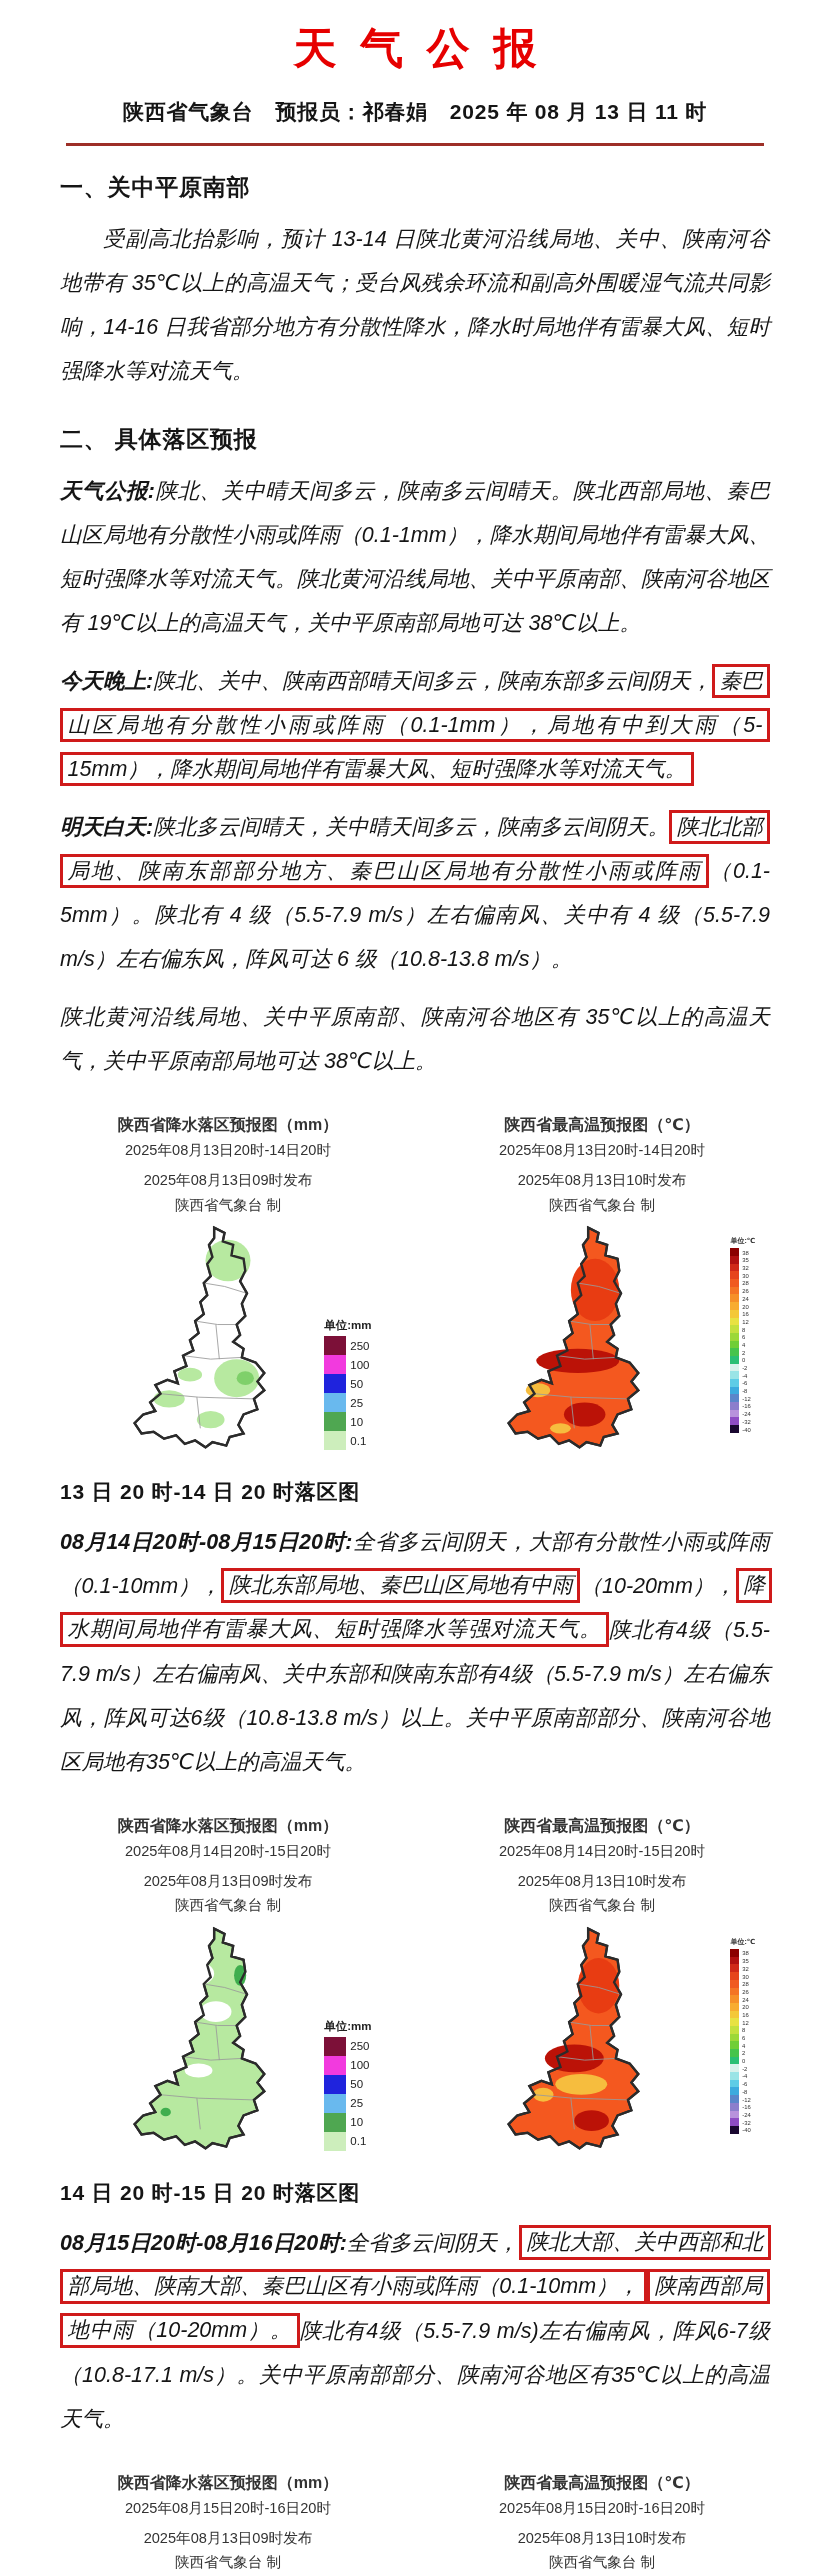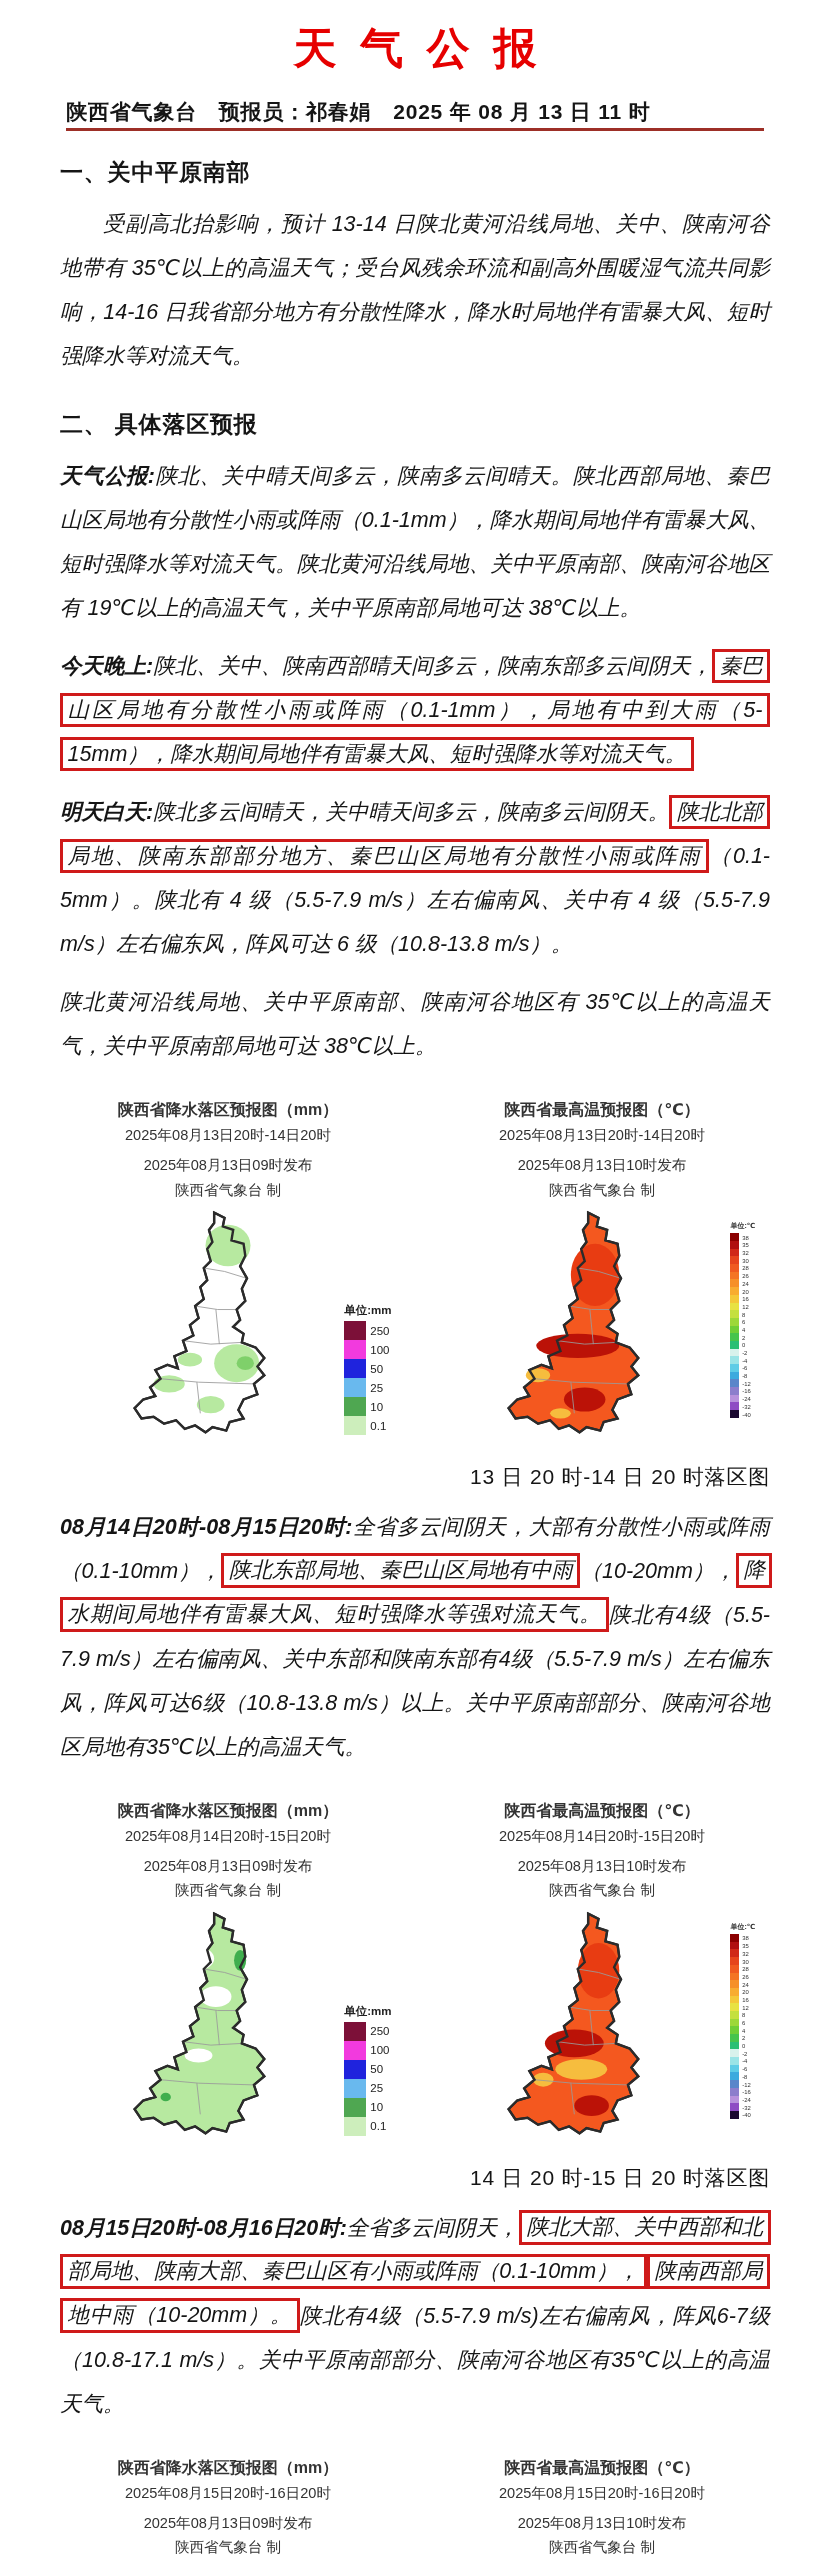--- a/index.html
+++ b/index.html
@@ -22,8 +22,8 @@
 
   
   .meta-wrap{
-    text-align:left;
-    padding-bottom:2px;
+    text-align:center;
+    padding-bottom:17px;
     border-bottom:3.1px solid #9d2f27;
     margin:0 6.2px 6.2px 6.2px;
   }

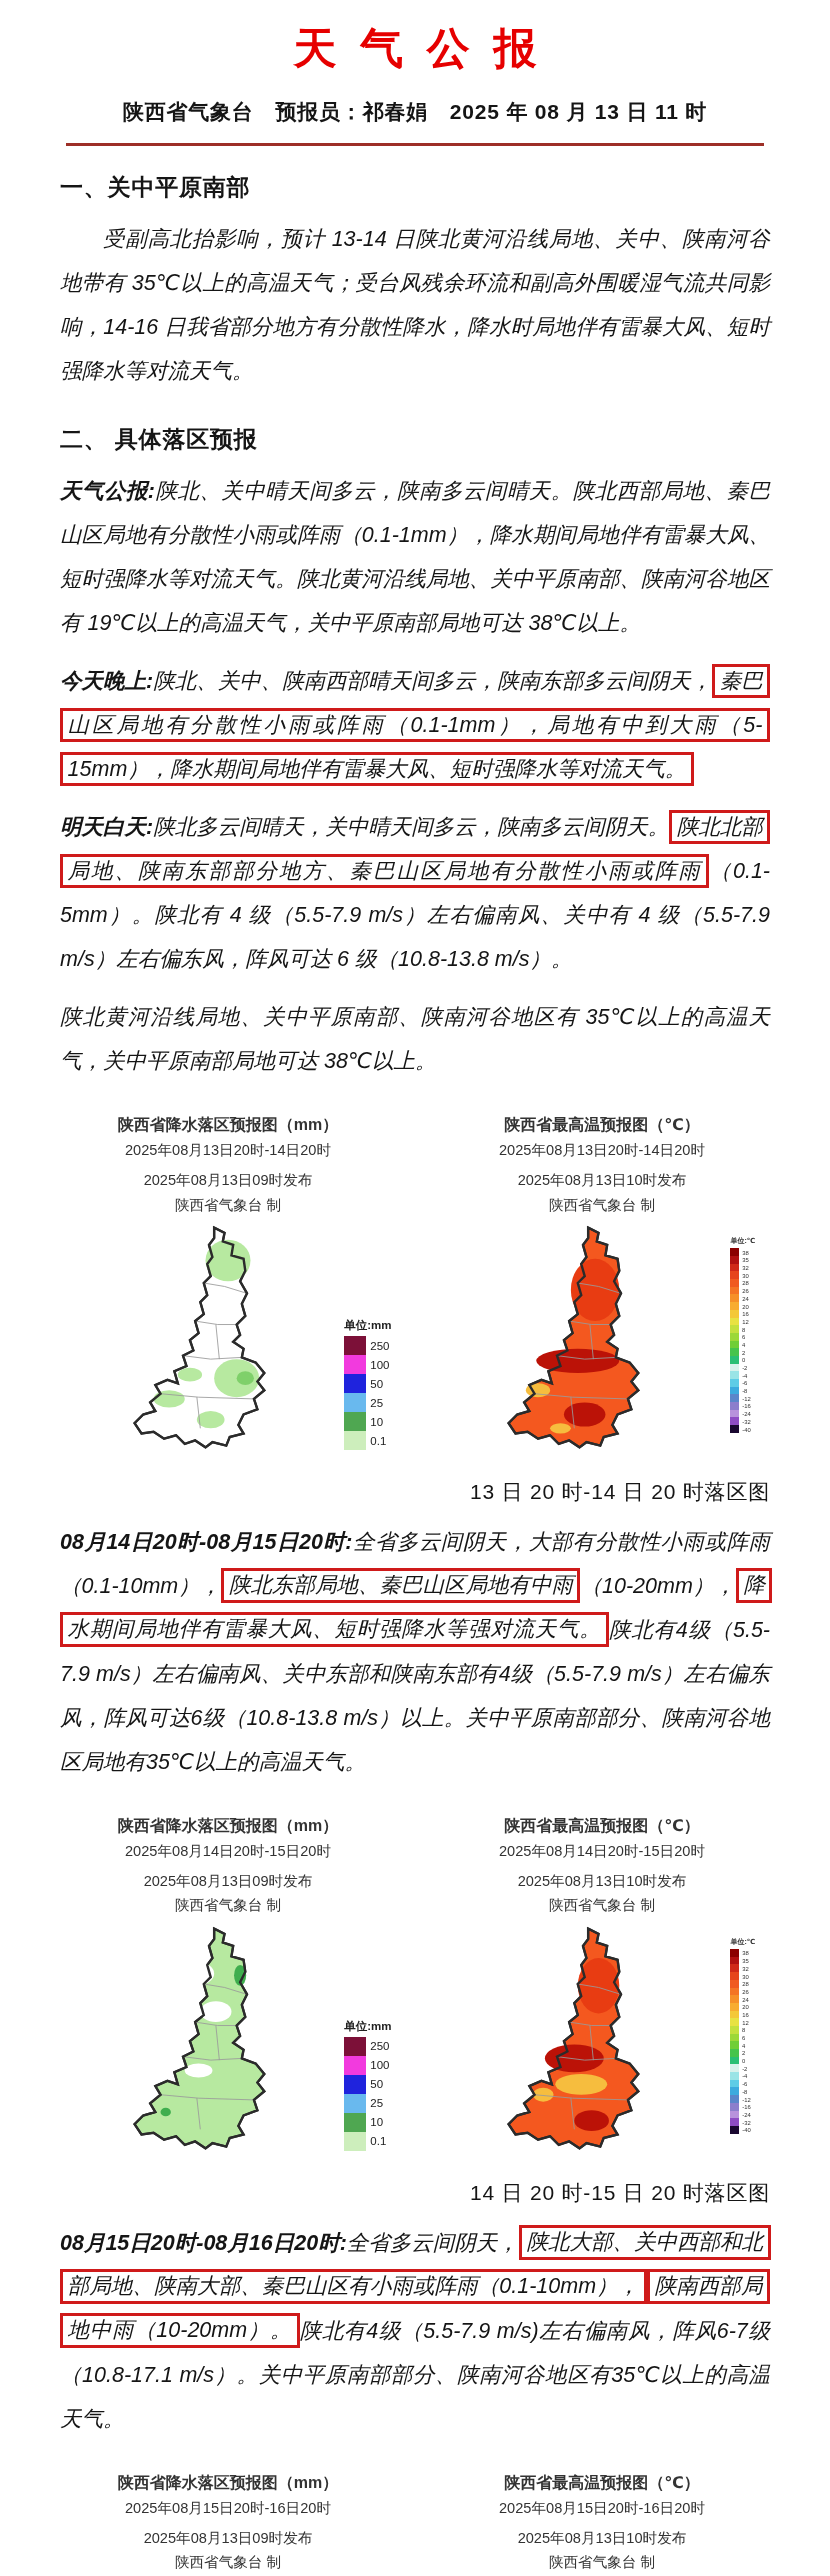--- a/index.html
+++ b/index.html
@@ -81,7 +81,7 @@
     width:173px;height:227px;
   }
   .legend-precip{
-    position:absolute;right:2px;bottom:4.6px;
+    position:absolute;right:22px;bottom:4.6px;
     text-align:left;font-size:11.5px;color:#222;
   }
   .legend-precip .unit{font-size:11.5px;margin-bottom:3.1px;font-weight:bold;}

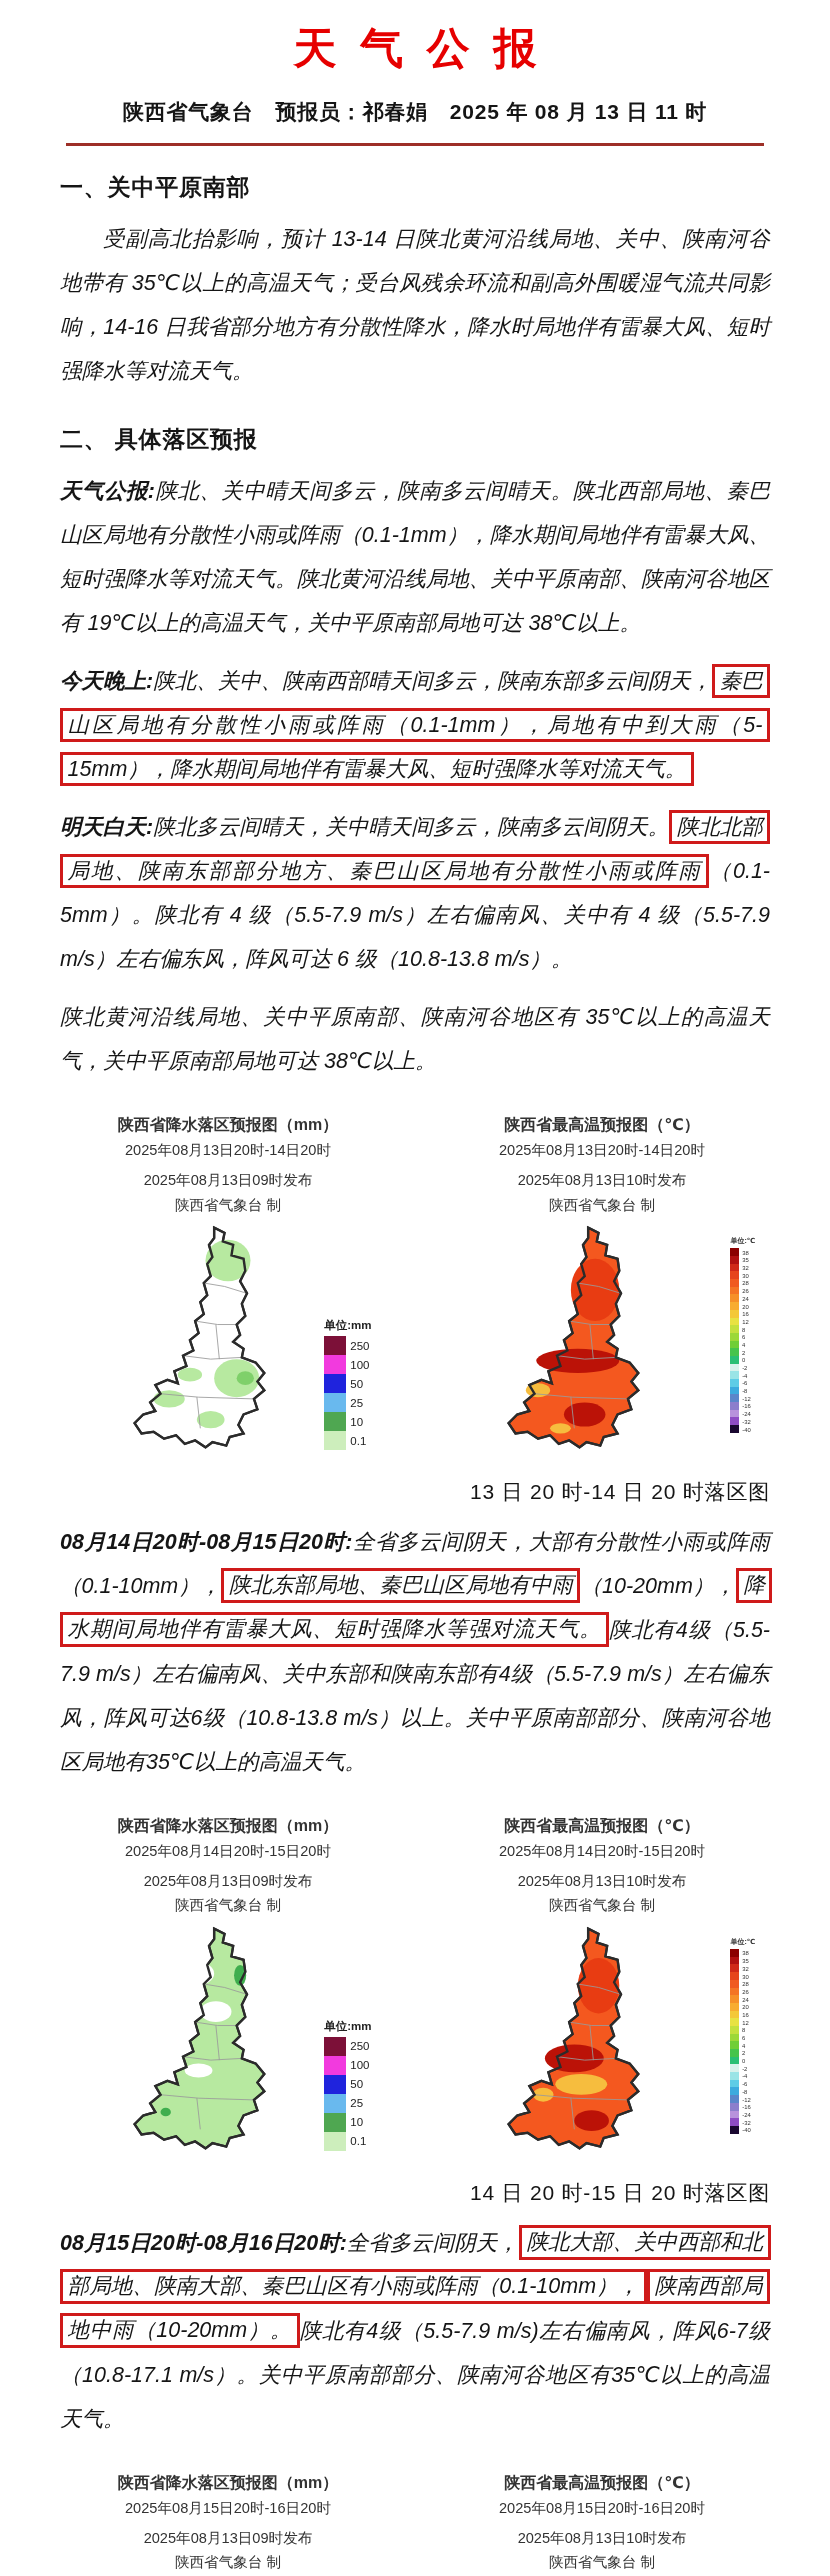--- a/index.html
+++ b/index.html
@@ -99,9 +99,9 @@
   .legend-temp .lb{margin-left:3.1px;font-size:6.2px;transform:scale(.95);}
 
   .figcap{
-    text-align:right;
+    text-align:left;
     font-size:21px;
-    font-weight:normal;
+    font-weight:bold;
     margin:23px 0 4.6px 0;
     letter-spacing:0.8px;
   }

